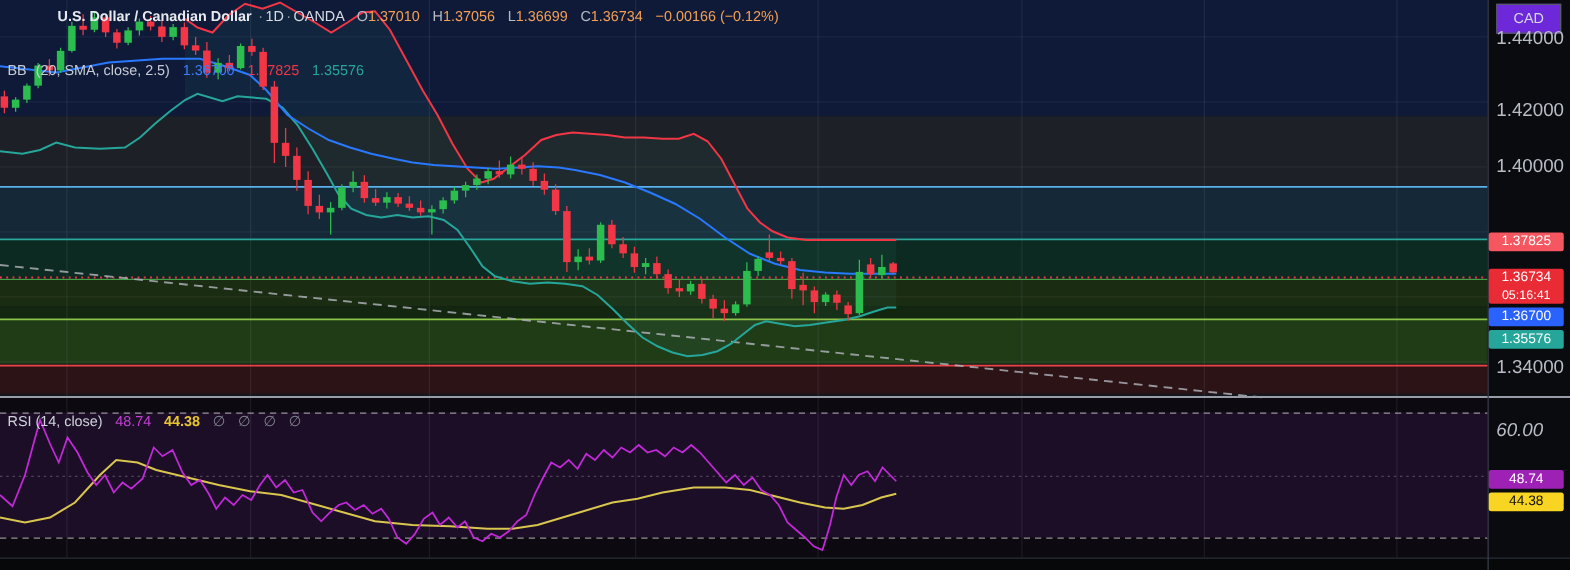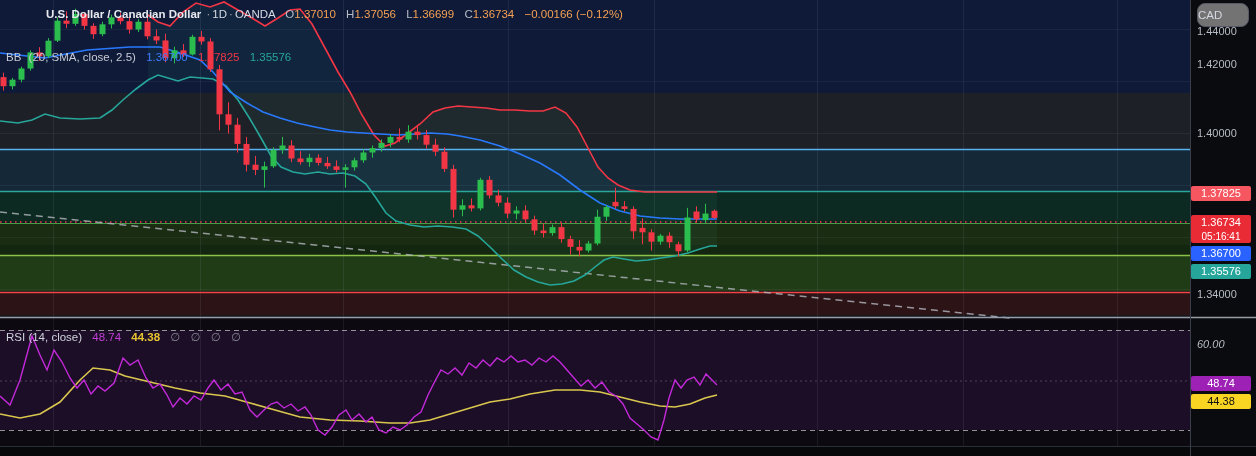--- a/index.html
+++ b/index.html
@@ -21,8 +21,8 @@
   .rsi-hdr .yellow{color:#e6c330;margin-left:7px;font-weight:700;}
   .rsi-hdr .empty{color:#82858f;margin-left:7px;}
   .axis{position:absolute;left:1190px;top:0;width:66px;height:456px;z-index:4;}
-  .cad-btn{position:absolute;left:7px;top:3px;width:50px;height:22px;line-height:22px;
-           color:#d5d8e0;font-size:11.5px;background:#737373;border:1px solid #565a66;border-radius:8px;cursor:pointer;}
+  .cad-btn{position:absolute;left:7px;top:3px;width:50px;height:22px;line-height:22px;text-align:center;
+           color:#d5d8e0;font-size:11.5px;background:#6d28d9;border:1px solid #565a66;border-radius:0;cursor:pointer;}
   .tick{position:absolute;left:7px;transform:translateY(-50%);color:#b8bcc5;font-size:11px;}
   .plabel{position:absolute;left:1px;width:60px;text-align:center;border-radius:2px;
           font-size:11px;line-height:15px;color:#fff;}

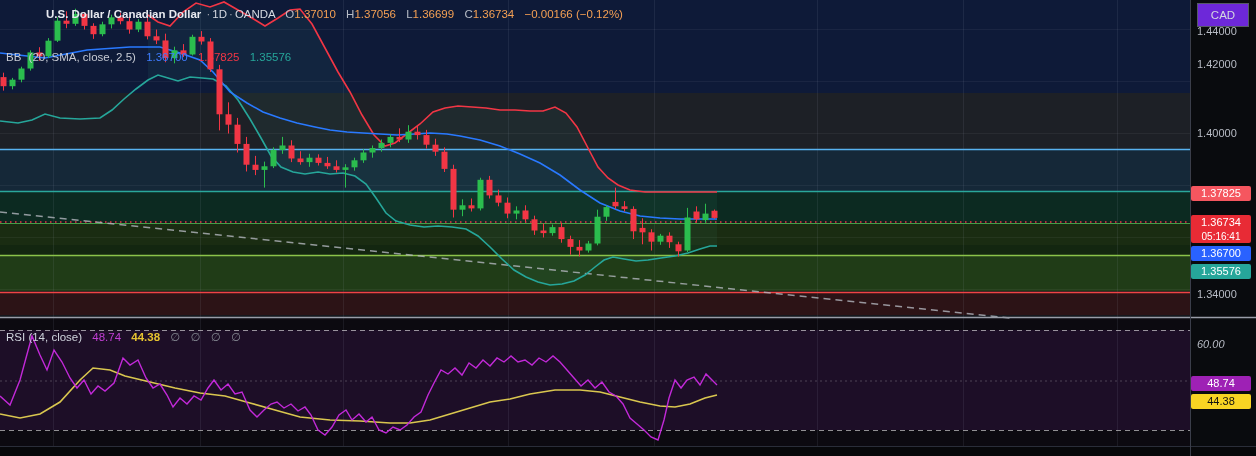--- a/index.html
+++ b/index.html
@@ -23,7 +23,7 @@
   .axis{position:absolute;left:1190px;top:0;width:66px;height:456px;z-index:4;}
   .cad-btn{position:absolute;left:7px;top:3px;width:50px;height:22px;line-height:22px;text-align:center;
            color:#d5d8e0;font-size:11.5px;background:#6d28d9;border:1px solid #565a66;border-radius:0;cursor:pointer;}
-  .tick{position:absolute;left:7px;transform:translateY(-50%);color:#b8bcc5;font-size:11px;}
+  .tick{position:absolute;left:7px;transform:translateY(-50%);color:#b8bcc5;font-size:15px;}
   .plabel{position:absolute;left:1px;width:60px;text-align:center;border-radius:2px;
           font-size:11px;line-height:15px;color:#fff;}
   .plabel .sub{font-size:10px;line-height:13px;}

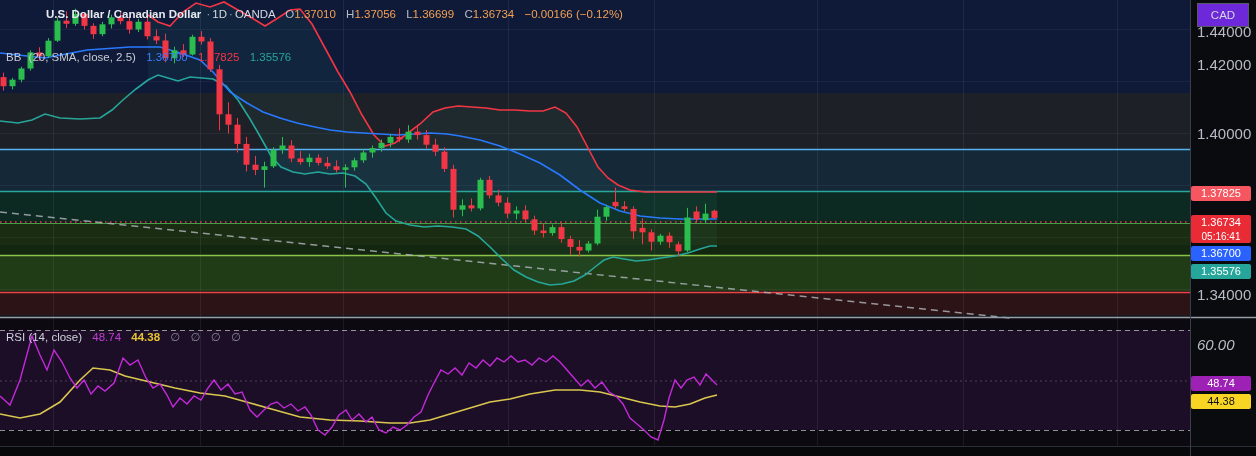--- a/index.html
+++ b/index.html
@@ -274,7 +274,7 @@
     <div class="cad-btn">CAD</div>
     <div id="axis-items">
         <div class="tick" style="top: 31px;">1.44000</div>
-        <div class="tick" style="top: 64px;">1.42000</div>
+        <div class="tick" style="top: 88px;">1.42000</div>
         <div class="tick" style="top: 133px;">1.40000</div>
         <div class="tick" style="top: 294px;">1.34000</div>
         <div class="tick" style="top: 344px; font-style: italic;">60.00</div>

